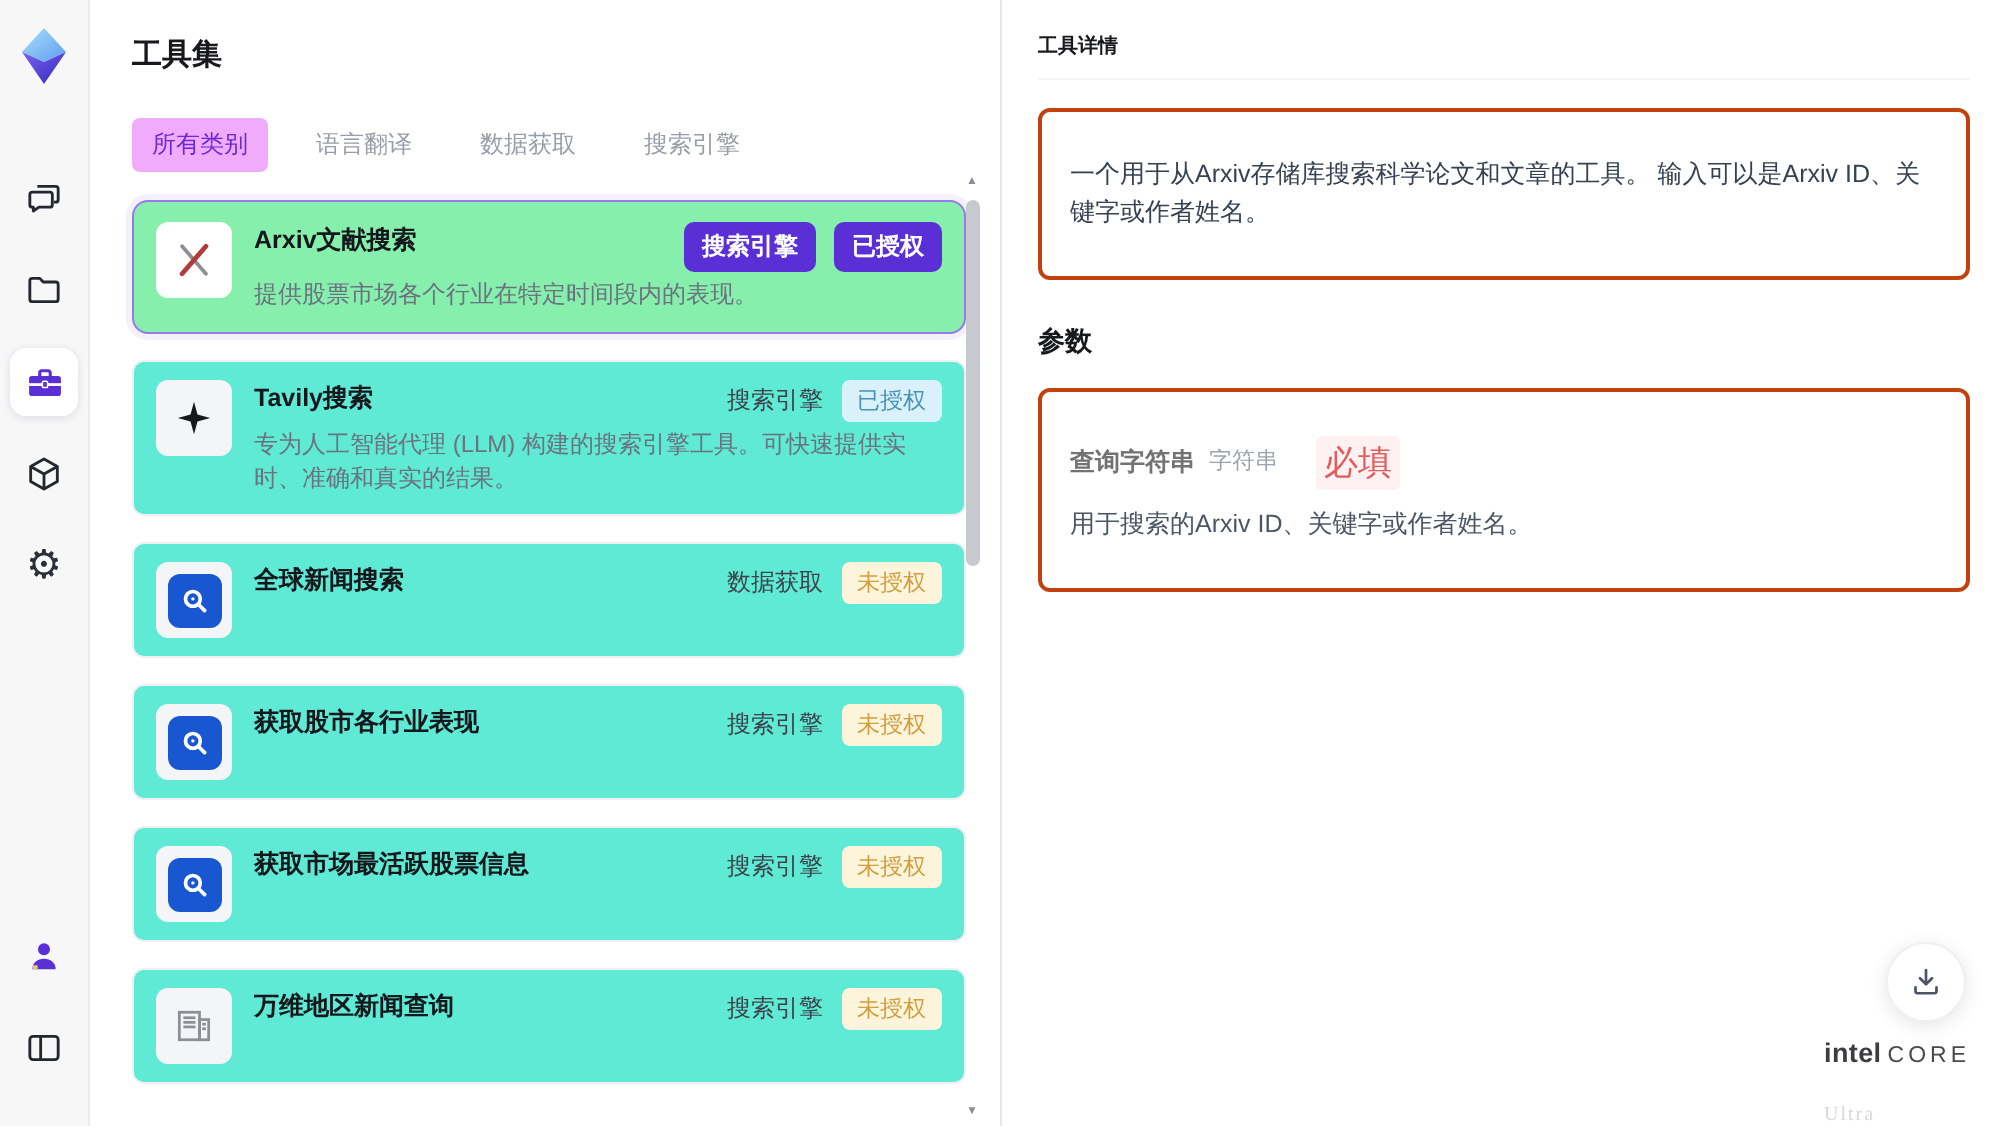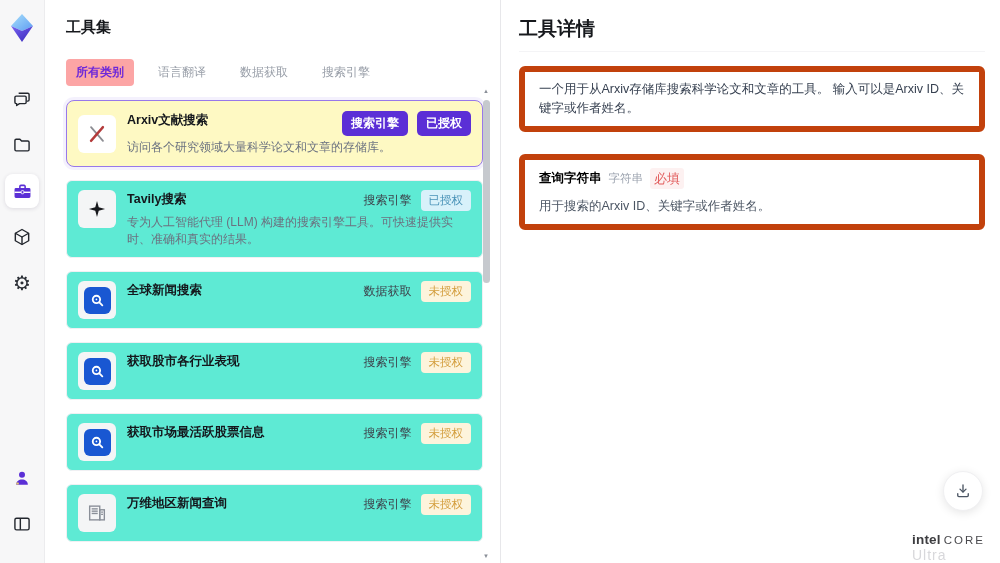--- a/index.html
+++ b/index.html
@@ -83,7 +83,7 @@
 
   
   .details { flex:1; border-left:1px solid #e7e7ea; padding:16px 15px 0 18px; position:relative; }
-  .details-title { font-size:19px; font-weight:bold; margin:0 0 14px; padding-bottom:9px;
+  .details-title { font-size:10px; font-weight:bold; margin:0 0 14px; padding-bottom:9px;
     border-bottom:1px solid #f4f4f6; color:#17191d; }
   .section-heading { font-size:13.5px; font-weight:bold; margin:0 0 14px; color:#17191d; }
   .intro-box, .param-box {

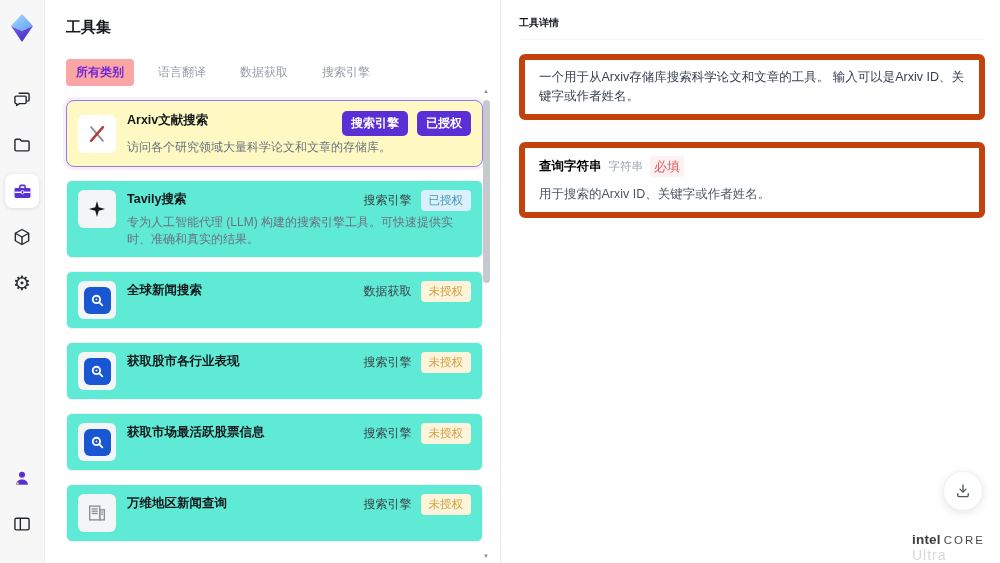--- a/index.html
+++ b/index.html
@@ -35,7 +35,7 @@
     font-size:12px; color:#989ea8; padding:5px 10px; border-radius:4px;
     cursor:pointer; white-space:nowrap;
   }
-  .tab.active { background:#fca5a5; color:#6d28d9; font-weight:bold; }
+  .tab.active { background:#f0abfc; color:#6d28d9; font-weight:normal; }
 
   .tool-list { width:417px; }
   .card {

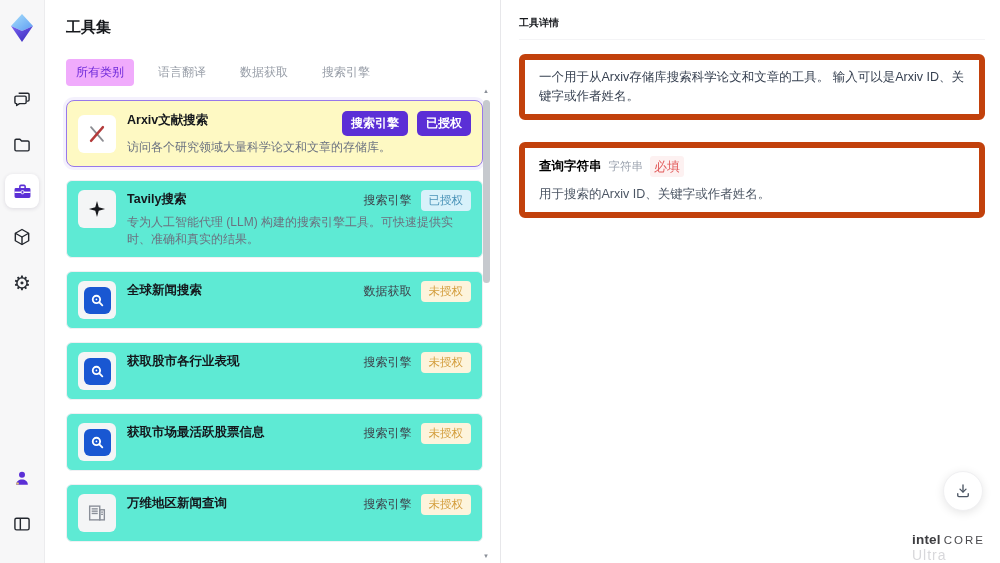--- a/index.html
+++ b/index.html
@@ -87,7 +87,7 @@
     border-bottom:1px solid #f4f4f6; color:#17191d; }
   .section-heading { font-size:13.5px; font-weight:bold; margin:0 0 14px; color:#17191d; }
   .intro-box, .param-box {
-    border:6px solid #c2410c; border-radius:6px; padding:8px 14px;
+    border:2px solid #c2410c; border-radius:6px; padding:22px 14px;
     font-size:12.5px; color:#374151; margin-bottom:22px; line-height:1.5;
   }
   .param-head { display:flex; align-items:center; gap:7px; margin-bottom:8px; }

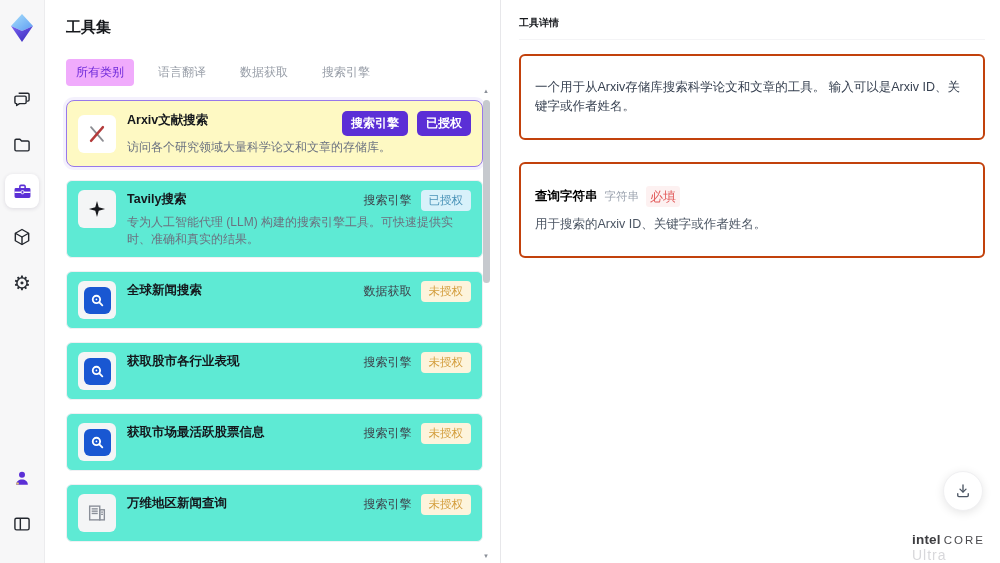--- a/index.html
+++ b/index.html
@@ -43,8 +43,8 @@
     border-radius:6px; padding:9px 11px; margin-bottom:13px; cursor:pointer;
   }
   .card.selected {
-    background:#fef9c3; border:1.5px solid #9878ea;
-    box-shadow:0 0 0 3px rgba(150,120,234,.10); border-radius:8px; padding:10px 11px;align-items:center;
+    background:#86efac; border:1.5px solid #9878ea;
+    box-shadow:0 0 0 3px rgba(150,120,234,.10); border-radius:8px; padding:10px 11px;
   }
   .tool-icon {
     width:38px; height:38px; border-radius:6px; background:#f4f5f6;

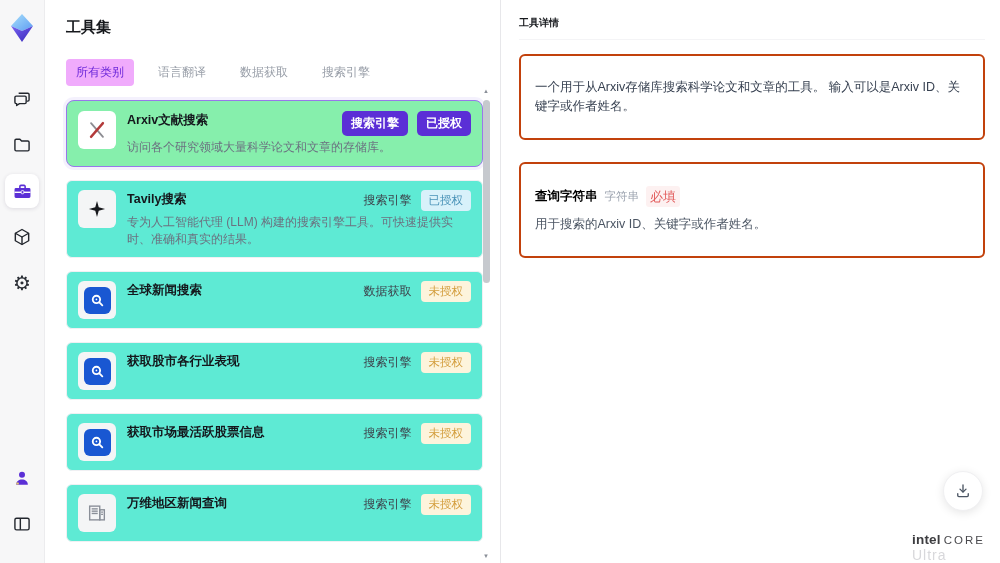--- a/index.html
+++ b/index.html
@@ -201,7 +201,7 @@
           <span class="status-badge authorized">已授权</span>
         </div>
       </div>
-      <div class="tool-desc">访问各个研究领域大量科学论文和文章的存储库。</div>
+      <div class="tool-desc">提供股票市场各个行业在特定时间段内的表现。</div>
     </div>
   </div>
         <div class="card">

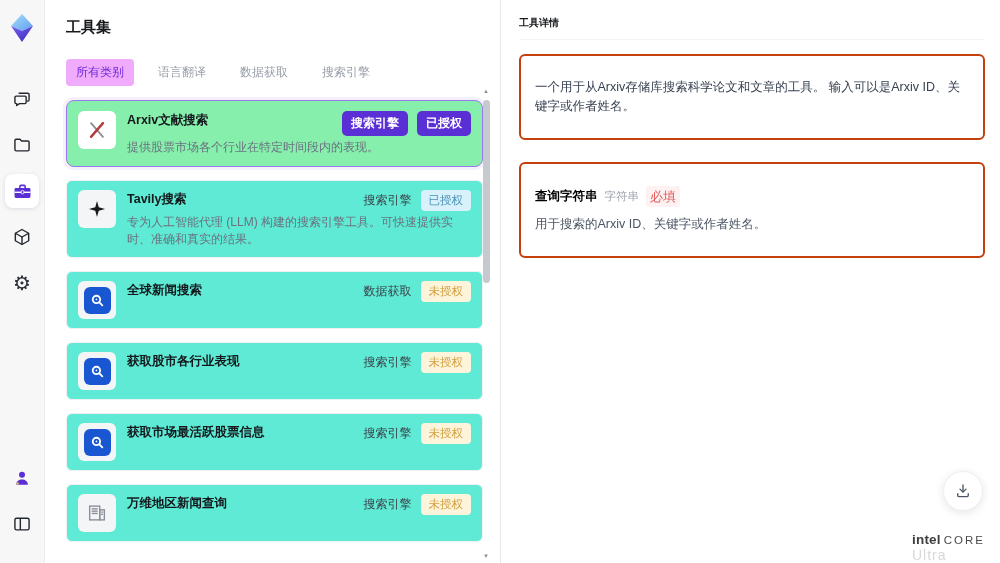--- a/index.html
+++ b/index.html
@@ -318,6 +318,7 @@
 
     <div class="intro-box">一个用于从Arxiv存储库搜索科学论文和文章的工具。 输入可以是Arxiv ID、关键字或作者姓名。</div>
 
+    <h3 class="section-heading">参数</h3>
     <div class="param-box">
       <div class="param-head">
         <span class="param-name">查询字符串</span>

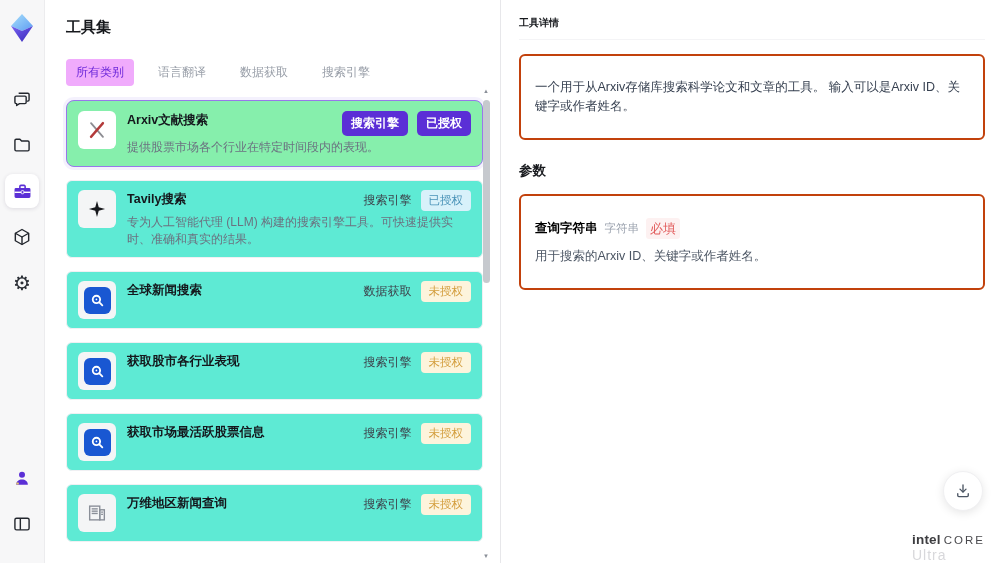--- a/index.html
+++ b/index.html
@@ -91,7 +91,7 @@
     font-size:12.5px; color:#374151; margin-bottom:22px; line-height:1.5;
   }
   .param-head { display:flex; align-items:center; gap:7px; margin-bottom:8px; }
-  .param-name { font-size:12.5px; font-weight:bold; color:#000000; }
+  .param-name { font-size:12.5px; font-weight:bold; color:#737373; }
   .param-type { font-size:11.5px; color:#9ca3af; }
   .param-required { font-size:13px; color:#e25d5d; background:#fdf1f1; padding:1px 4px; border-radius:3px; }
   .param-desc { font-size:12.5px; color:#4b5563; }

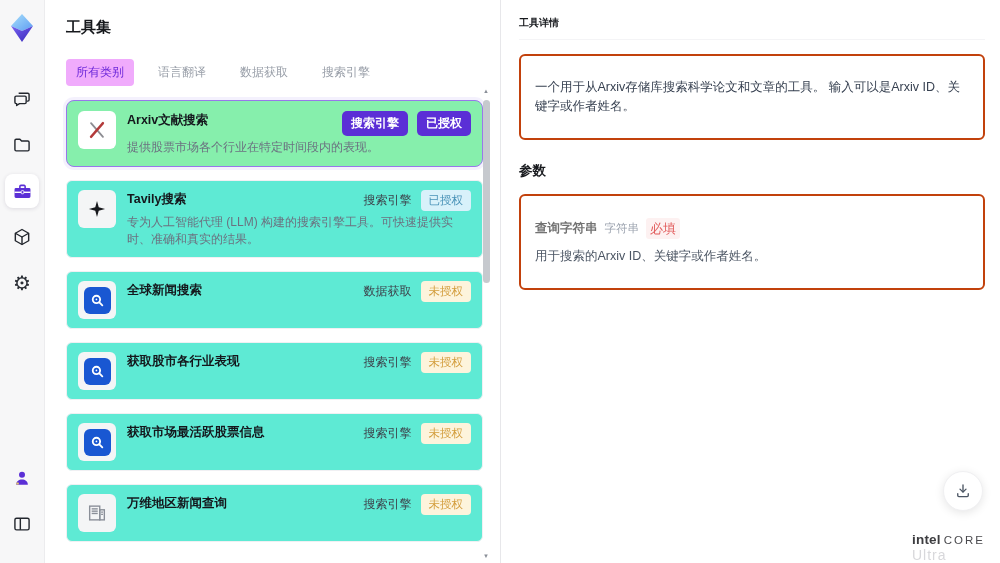--- a/index.html
+++ b/index.html
@@ -93,7 +93,7 @@
   .param-head { display:flex; align-items:center; gap:7px; margin-bottom:8px; }
   .param-name { font-size:12.5px; font-weight:bold; color:#737373; }
   .param-type { font-size:11.5px; color:#9ca3af; }
-  .param-required { font-size:13px; color:#e25d5d; background:#fdf1f1; padding:1px 4px; border-radius:3px; }
+  .param-required { font-size:17px; color:#e25d5d; background:#fdf1f1; padding:1px 4px; border-radius:3px;margin-left:12px; }
   .param-desc { font-size:12.5px; color:#4b5563; }
 
   

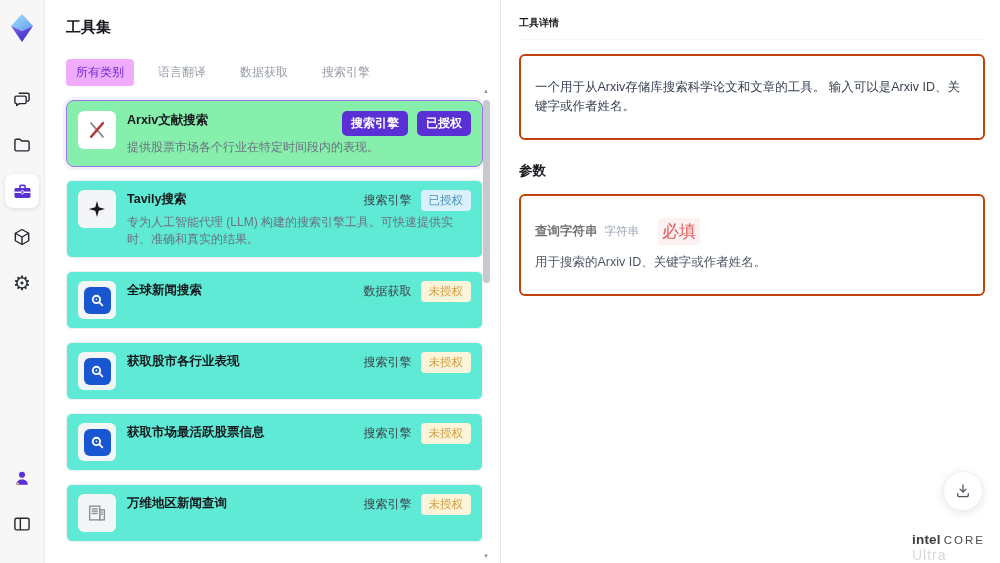--- a/index.html
+++ b/index.html
@@ -106,7 +106,7 @@
   .brand { position:absolute; right:15px; bottom:0; line-height:1.1; }
   .brand .intel { font-size:13.5px; font-weight:bold; color:#3d3d40; letter-spacing:.2px; }
   .brand .core { font-size:11.5px; color:#4a4a4e; letter-spacing:2px; margin-left:3px; }
-  .brand .ultra { display:block; font-size:14px; color:#d8d8db; letter-spacing:1px; margin-top:0; }
+  .brand .ultra { display:block; font-size:10px; color:#d8d8db; letter-spacing:1px; margin-top:16px;font-family:Liberation Serif, serif; }
 </style>
 </head>
 <body>

